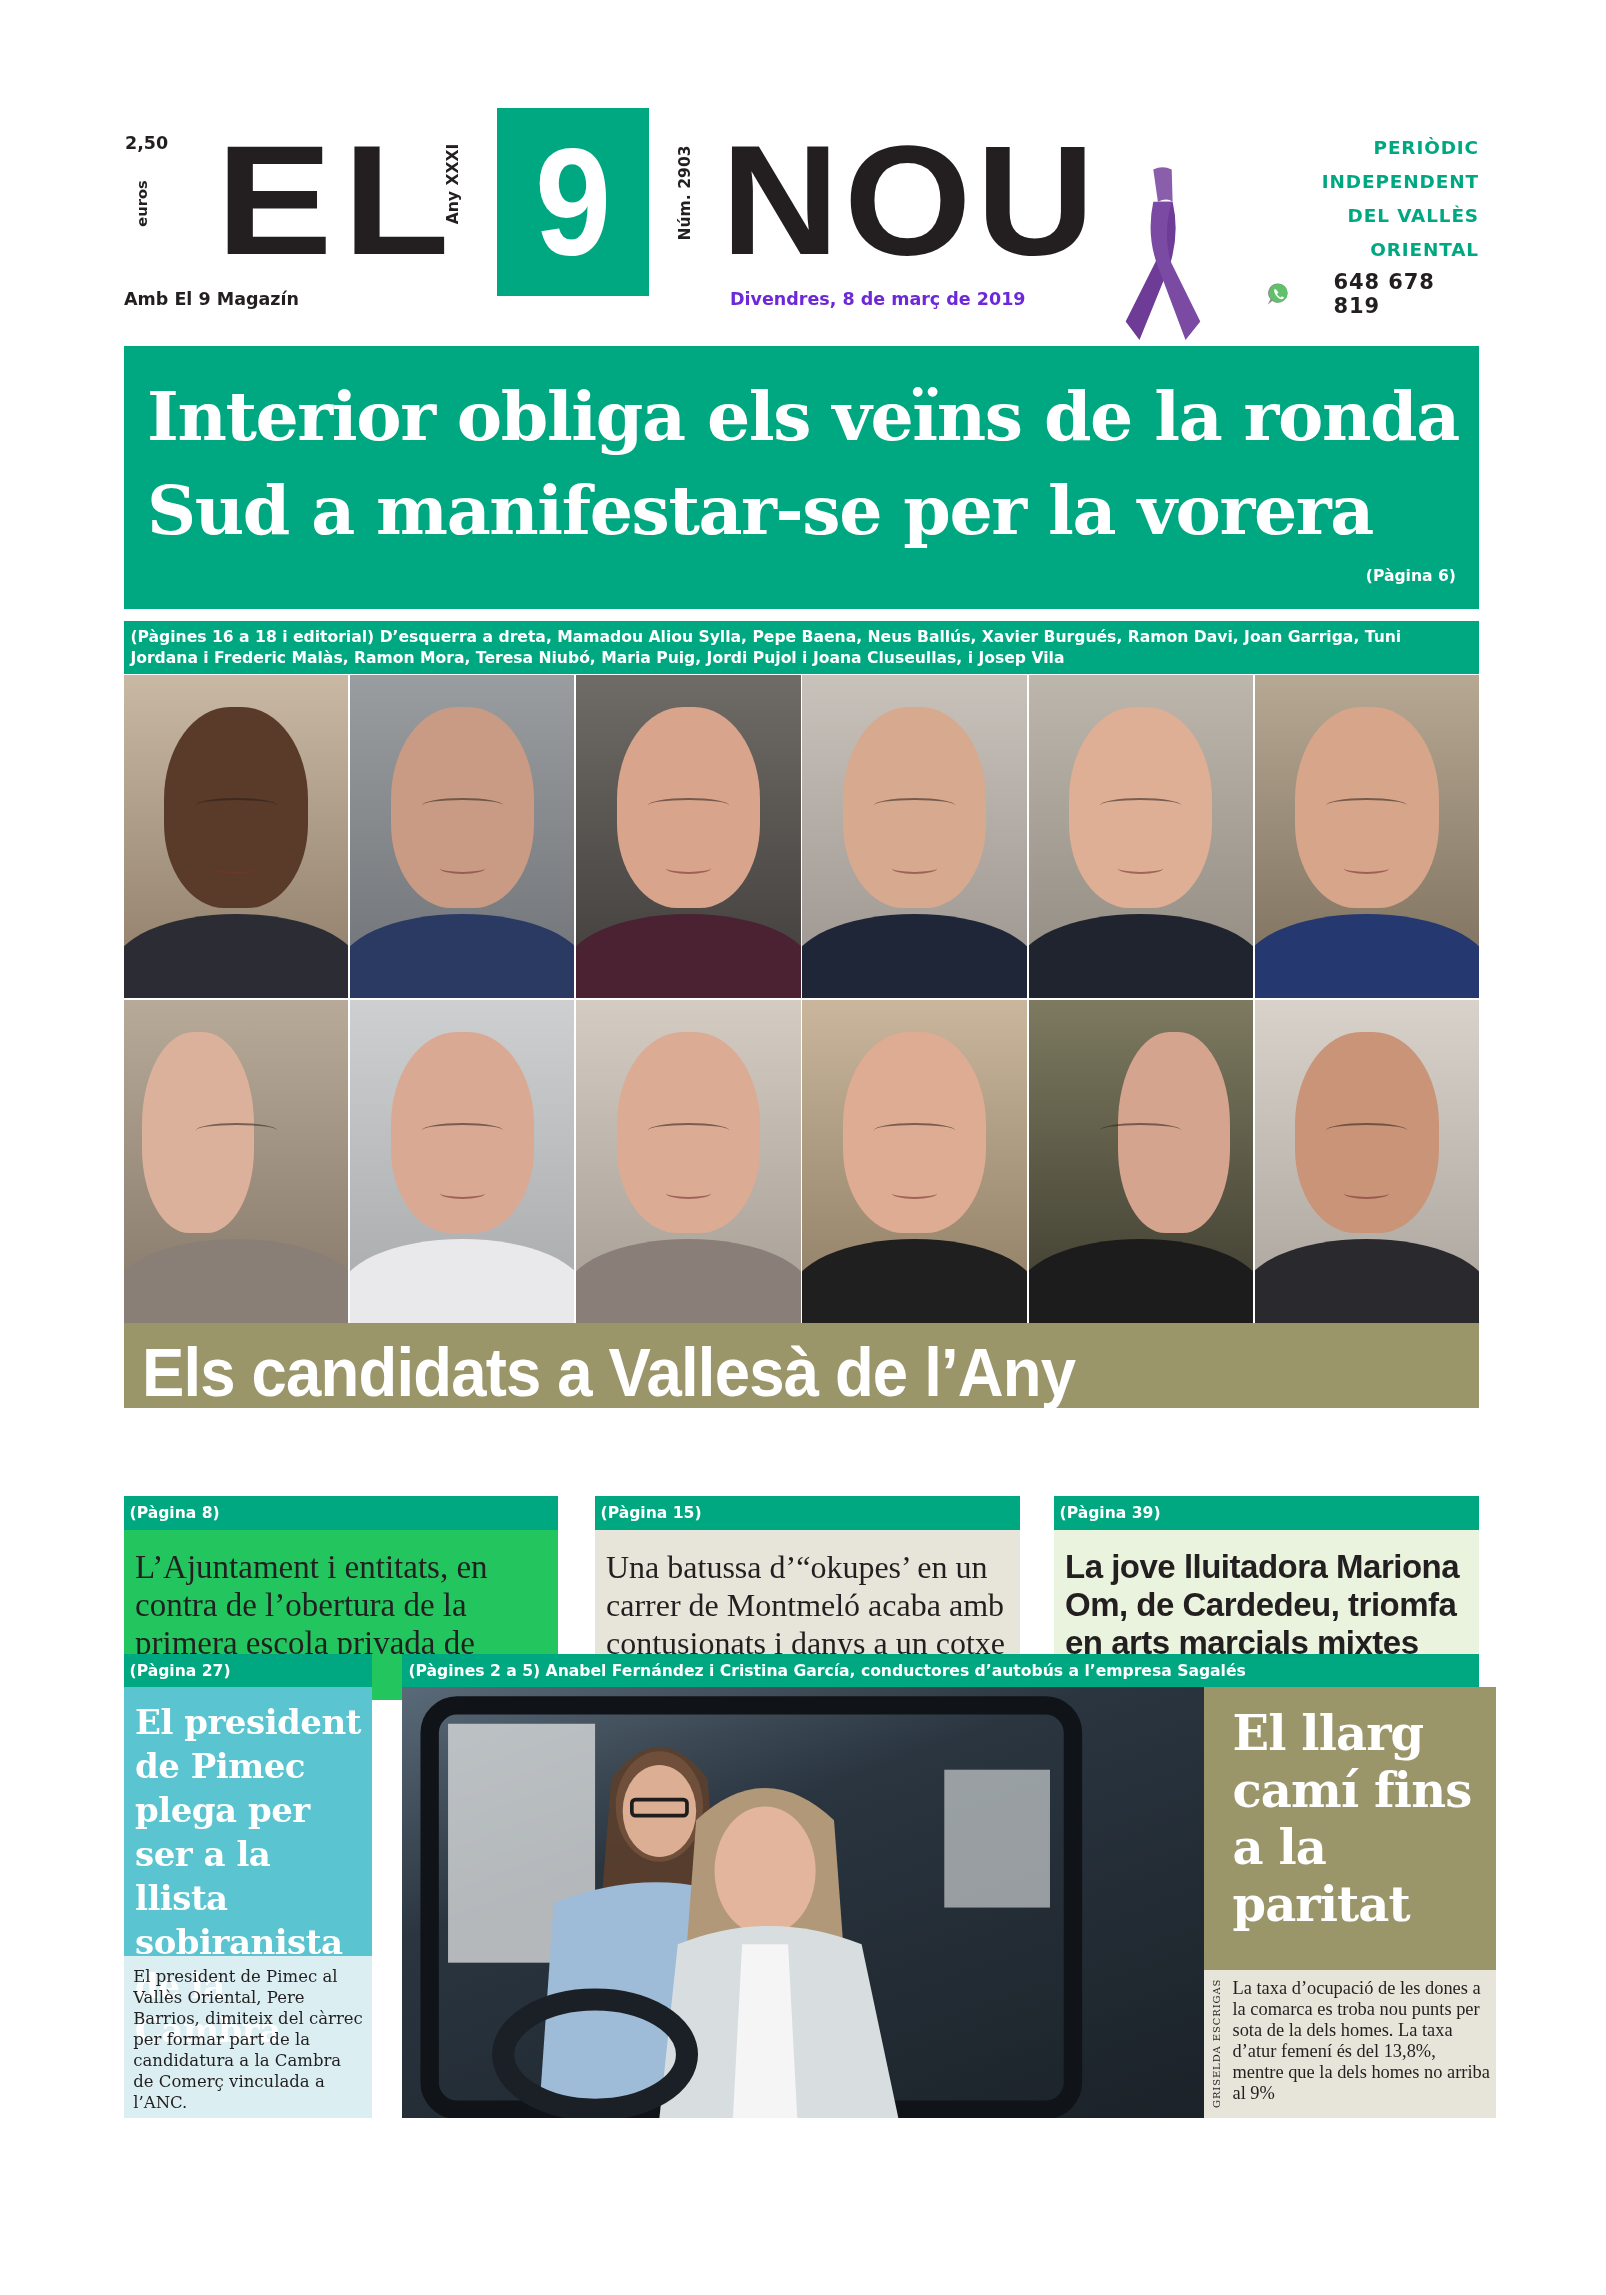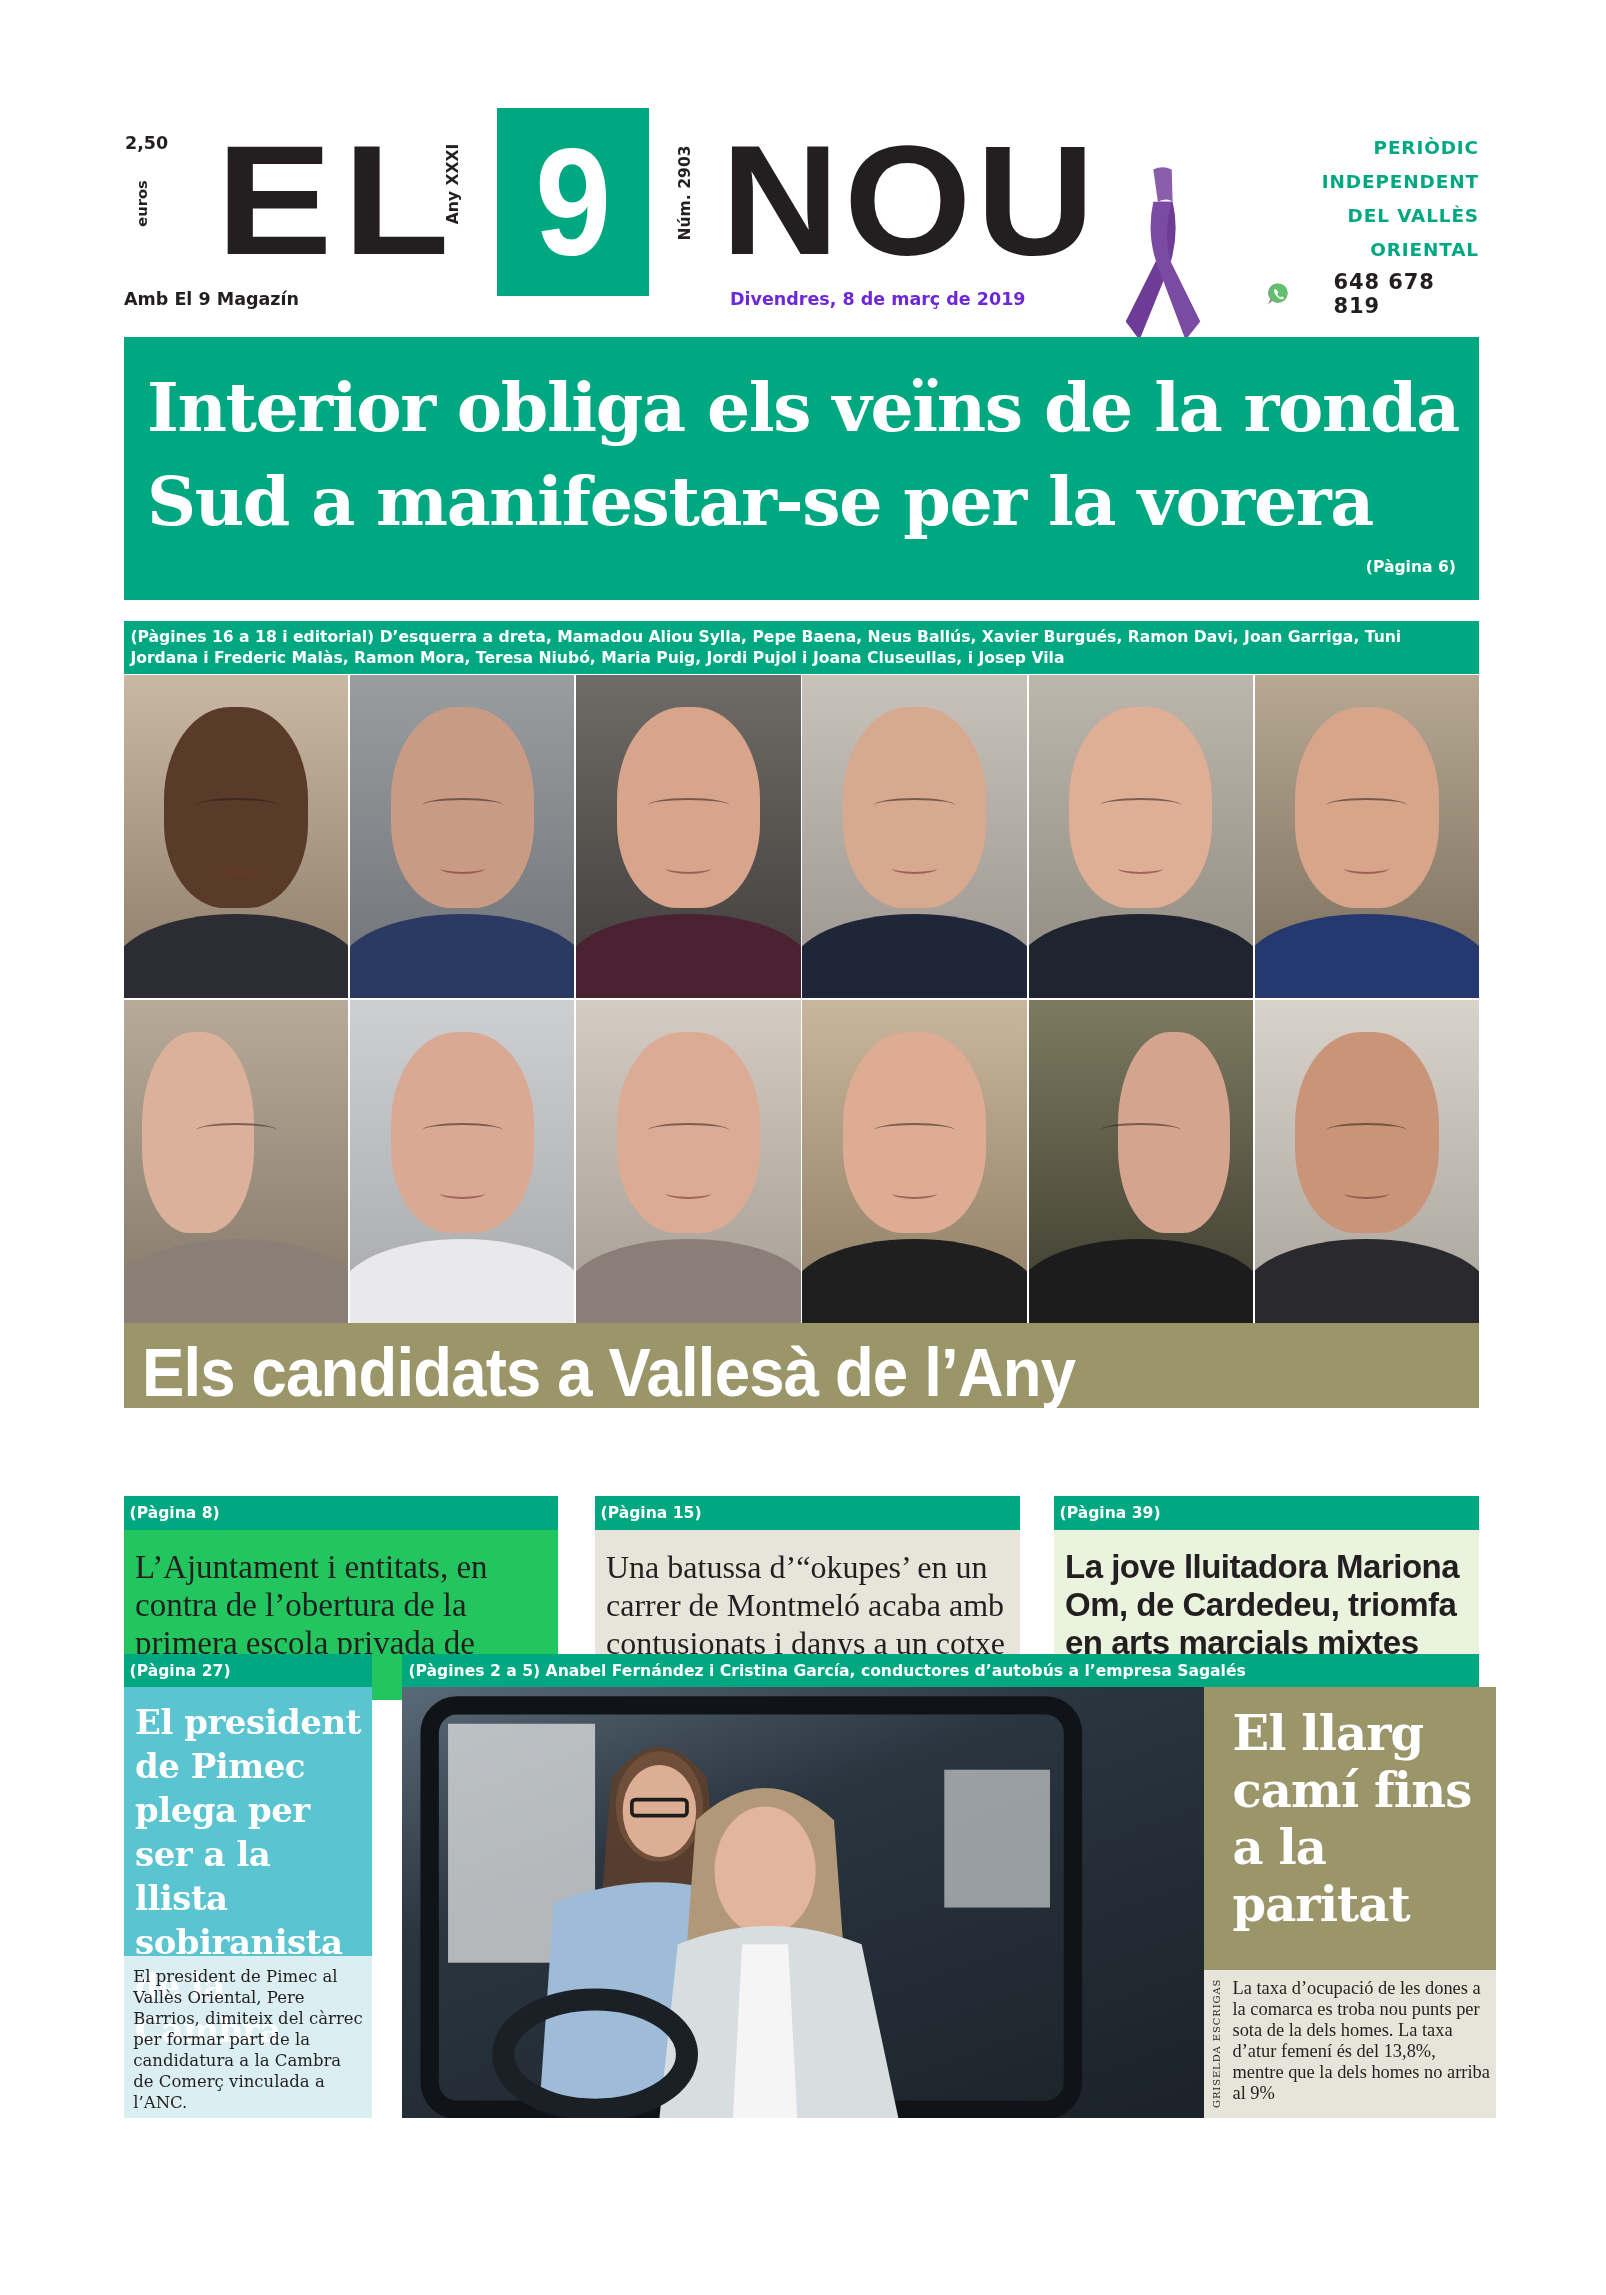--- a/index.html
+++ b/index.html
@@ -27,7 +27,7 @@
   .phone-num { font-weight:bold; font-size:21px; color:#231f20; letter-spacing:0.9px;margin-left:40px; }
 
   
-  .lead { left:124px; top:337px; width:1355px; height:263px; background:#00a881; }
+  .lead { left:124px; top:346px; width:1355px; height:263px; background:#00a881; }
   .lead-title { position:absolute; left:23px; top:23px; right:18.4px; font-family:"DejaVu Serif", serif; font-weight:bold; color:#ffffff; font-size:68px; line-height:94px; letter-spacing:-1.4px; }
   .lead-sub { position:absolute; left:23px; top:212px; font-family:"DejaVu Serif", serif; font-weight:bold; font-size:24px; color:#ffffff; letter-spacing:-0.5px; }
   .lead-page { position:absolute; right:23px; top:221px; font-weight:bold; font-size:15.6px; color:#ffffff; }

